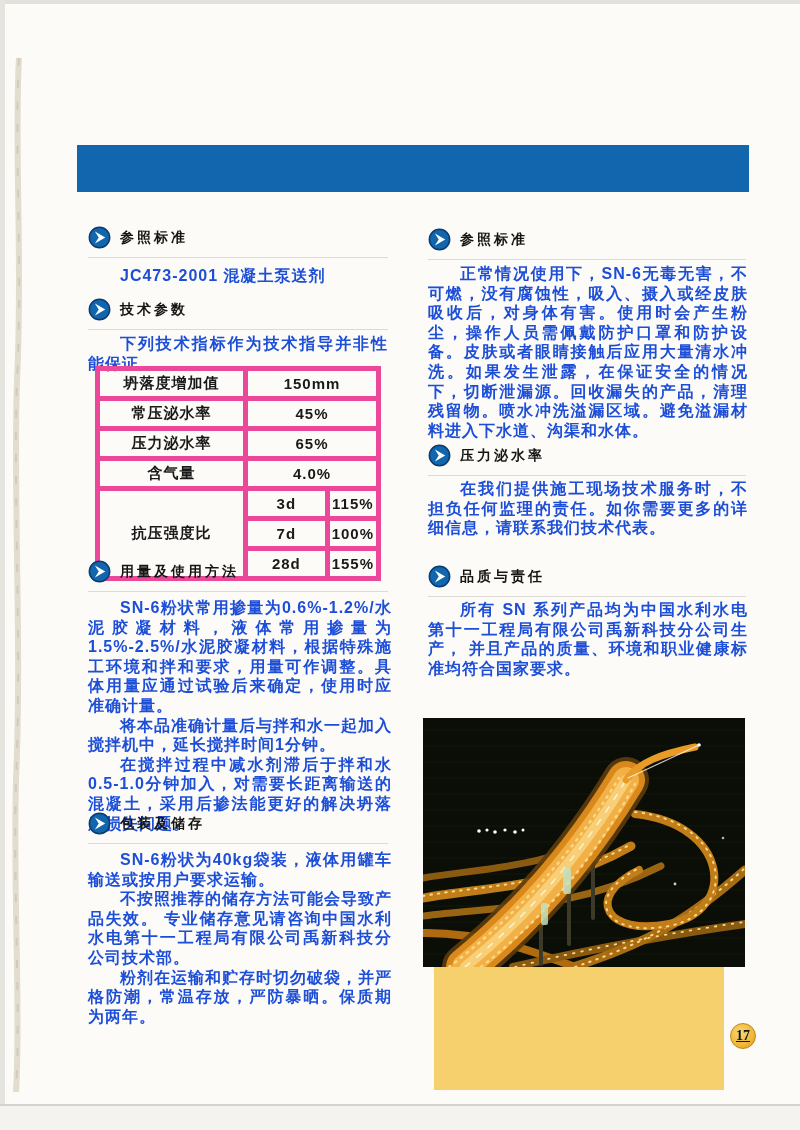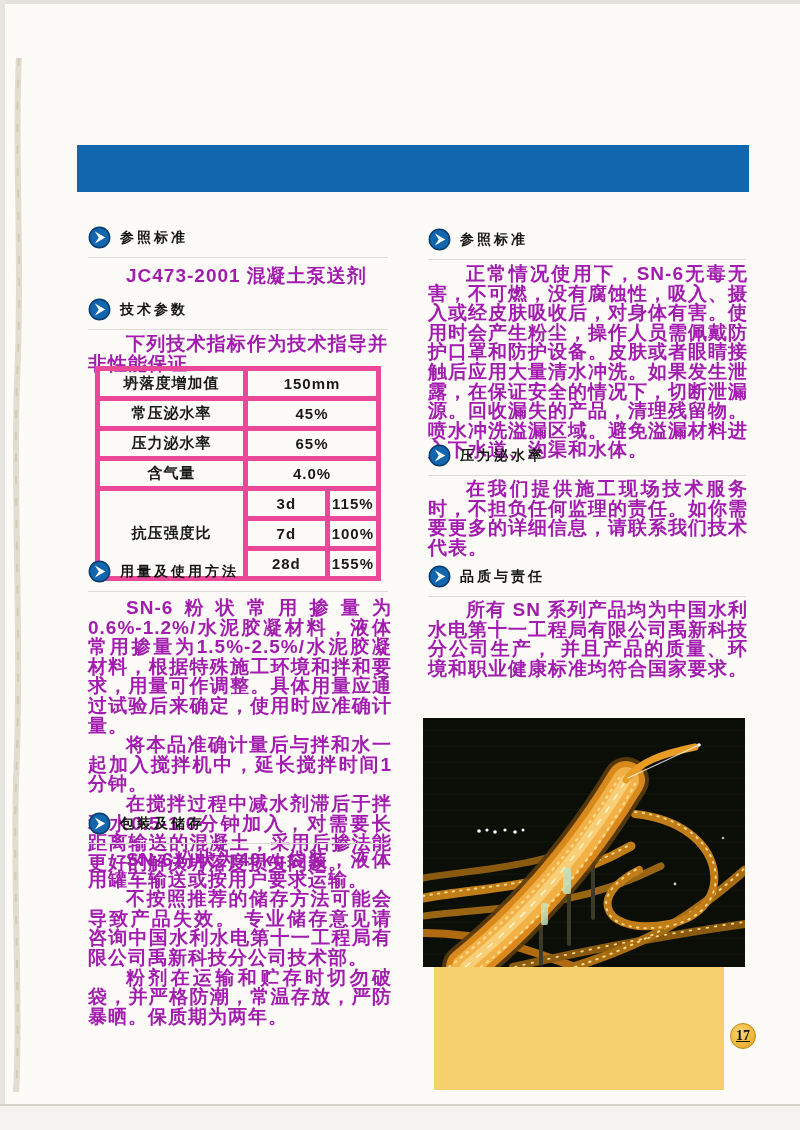--- a/index.html
+++ b/index.html
@@ -28,8 +28,8 @@
   .bullet{width:23px;height:23px;display:inline-block;flex:0 0 auto;}
   .sec-rule{position:absolute;height:1px;background:#dcdad5;}
   .body-txt{
-    position:absolute;font-size:19px;line-height:19.6px;
-    text-align:justify;letter-spacing:1px;font-weight:600;color:#a21caf;
+    position:absolute;font-size:16px;line-height:19.6px;
+    text-align:justify;letter-spacing:1px;font-weight:600;color:#1d4ed8;
   }
   .body-txt p{margin:0;text-indent:2em;}
   .tech-table{

